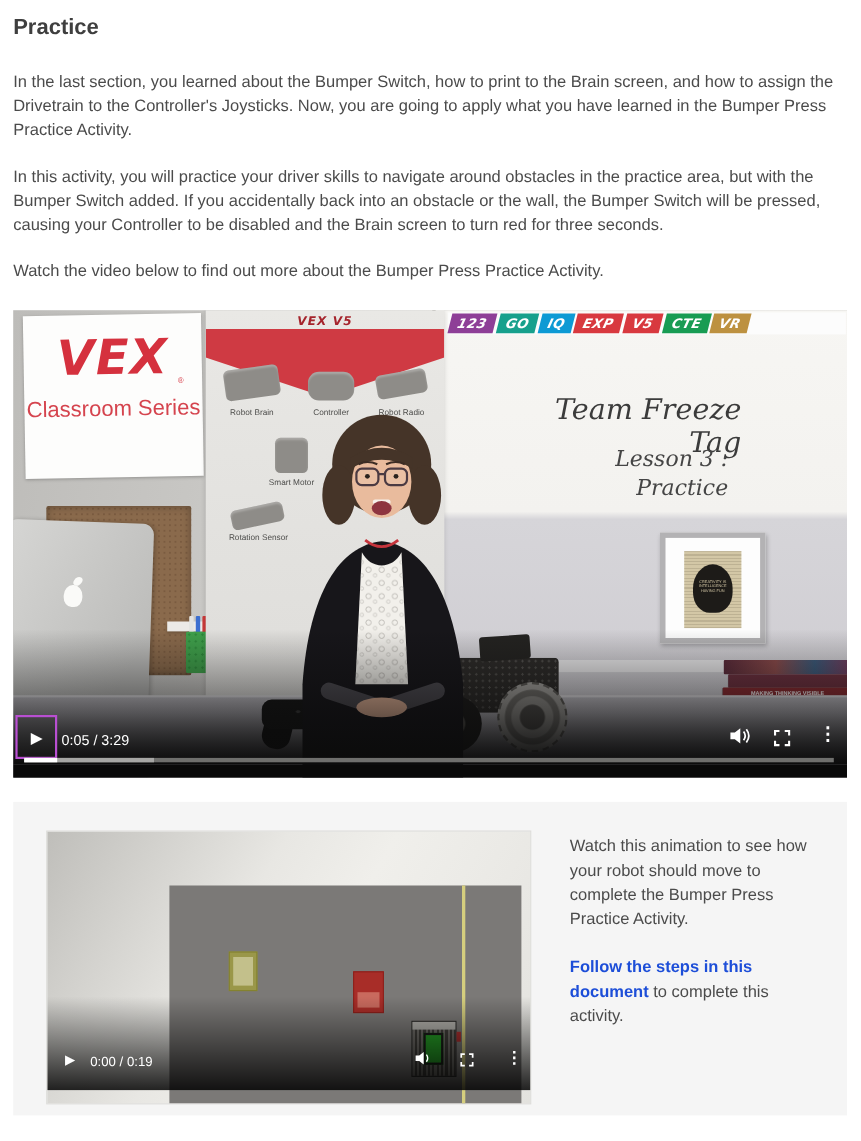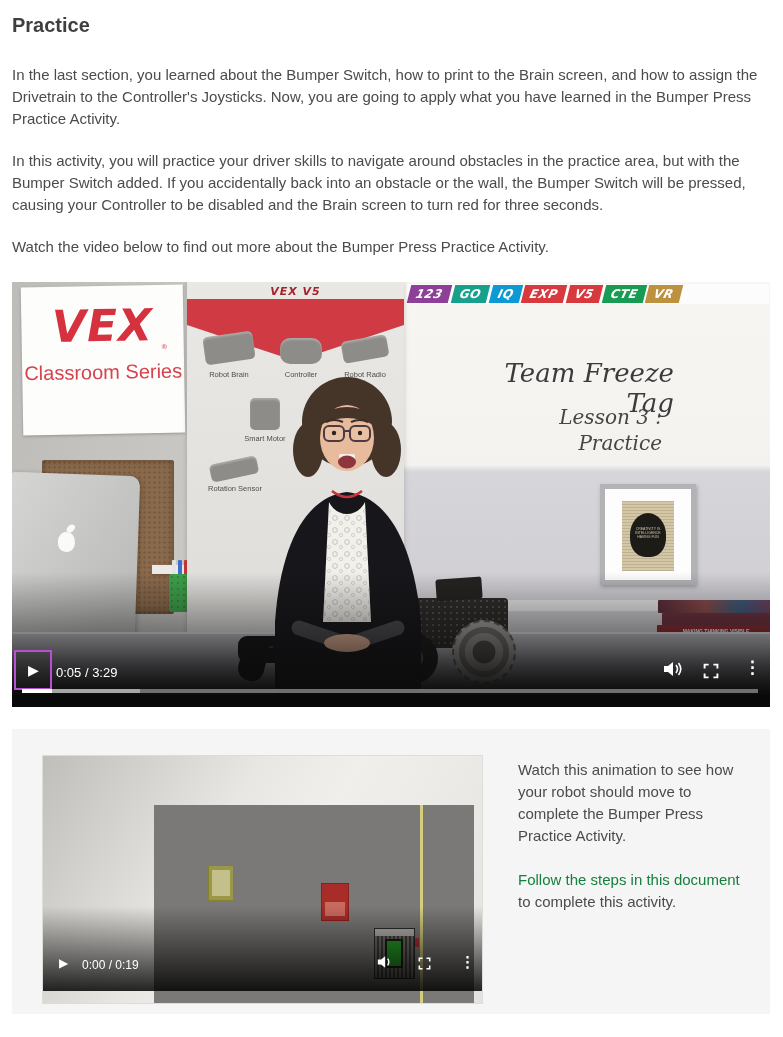--- a/index.html
+++ b/index.html
@@ -135,7 +135,7 @@
            display:flex; gap:35px; padding:26px 30px 10px 30px; }
   .panel-text { width:240px; padding-top:4px; font-size:15px; line-height:22px; color:#4b4b4b; }
   .panel-text p { margin:0 0 22px 0; }
-  .doc-link { color:#15803d; text-decoration:none; cursor:pointer; }
+  .doc-link { color:#1d4ed8; text-decoration:none; cursor:pointer;font-weight:bold; }
 
   
   .video-anim { position:relative; width:441px; height:249px; overflow:hidden; flex:none;

